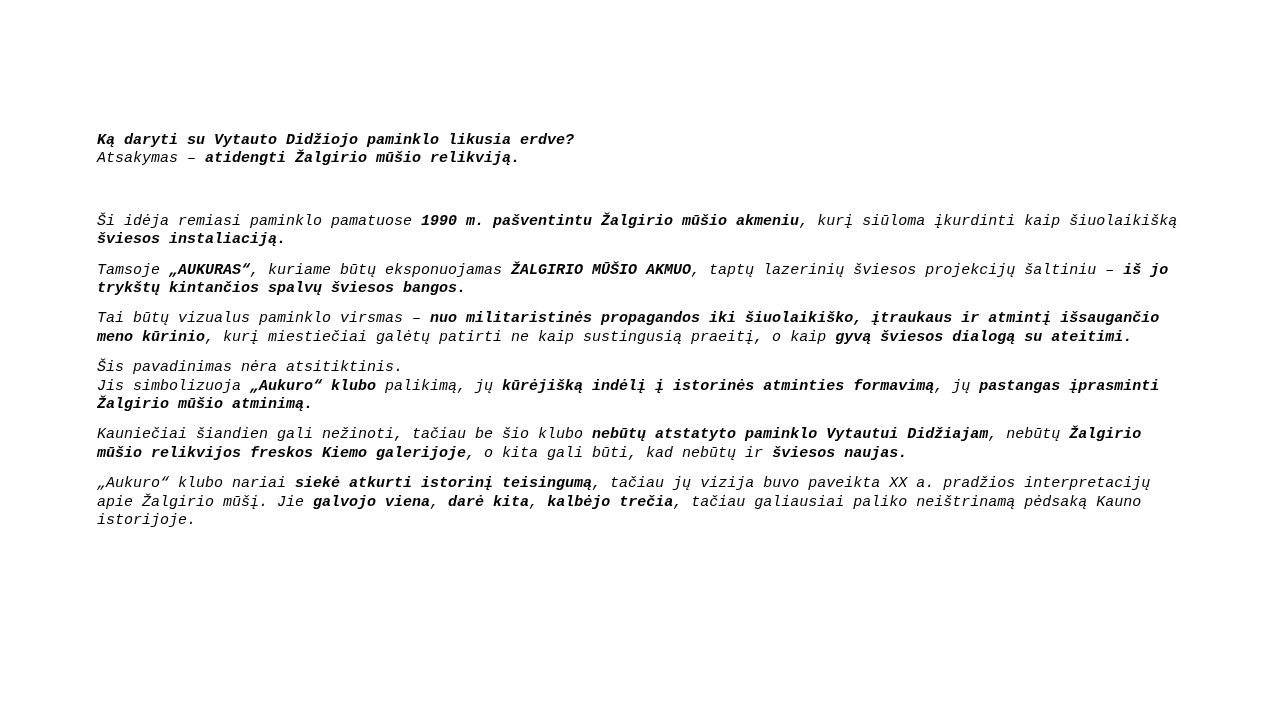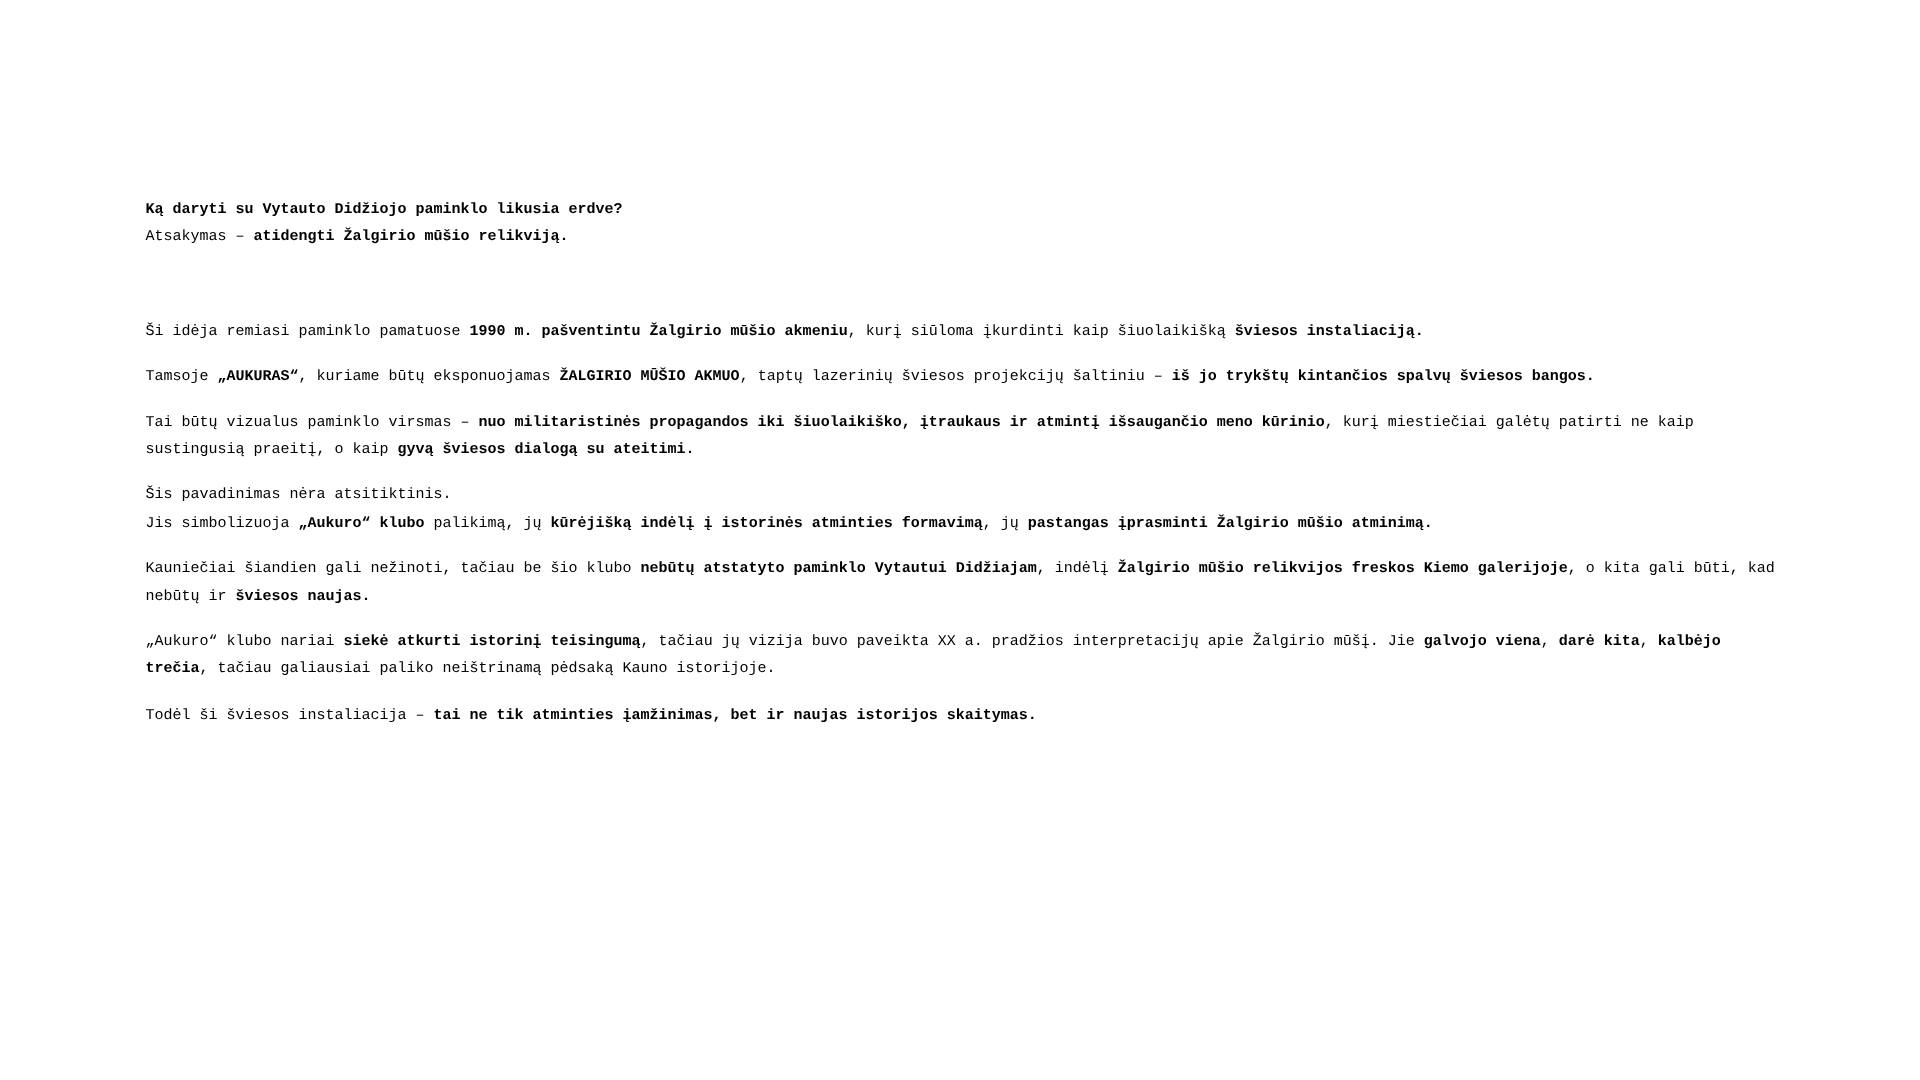--- a/index.html
+++ b/index.html
@@ -21,11 +21,12 @@
   }
   .block {
     white-space: pre-wrap;
-    font-size: 10px;
+    font-size: 15px;
     line-height: 18.4px;
     font-weight: 400;
     margin: 0 0 12px 0;
     word-break: normal;
+    font-style: italic;
   }
   .block.title { margin-bottom: 44px; }
   .block b { font-weight: 700; }

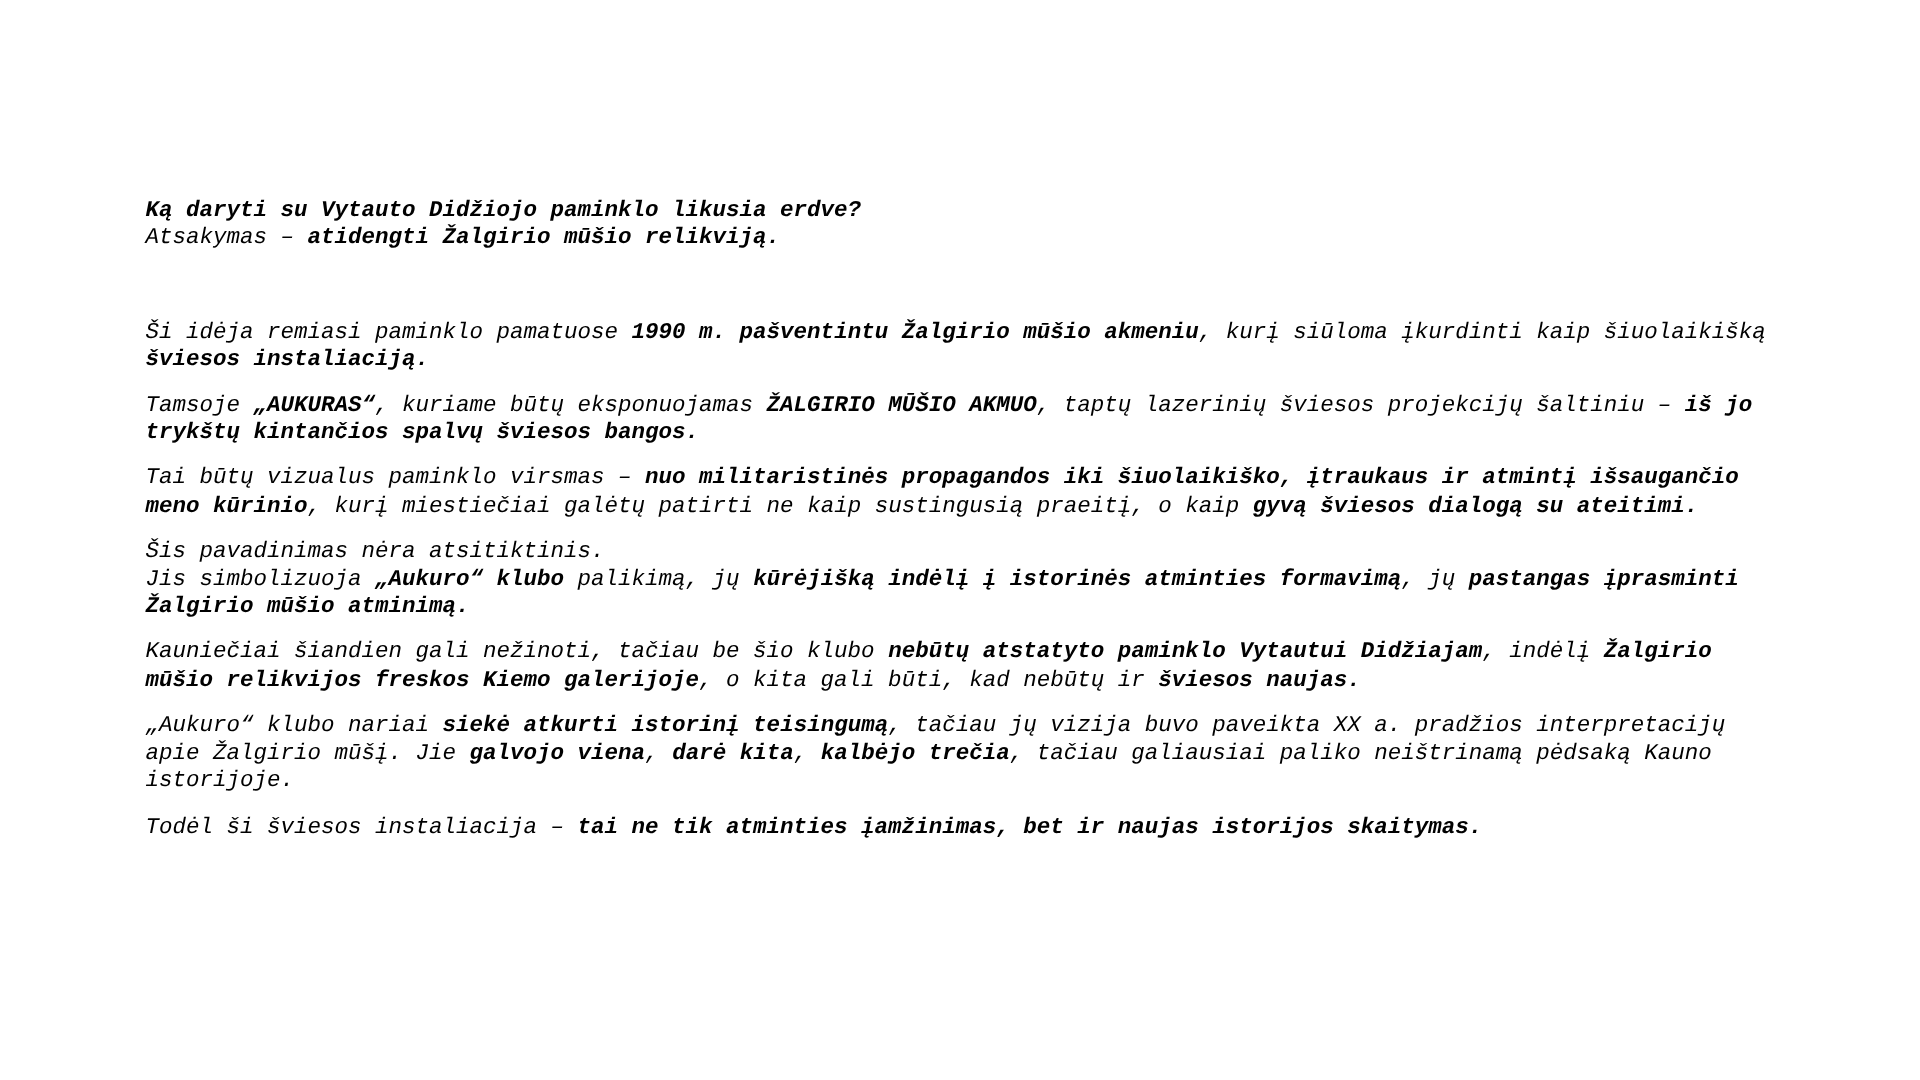--- a/index.html
+++ b/index.html
@@ -42,7 +42,7 @@
     <p class="block paragraph"><span>Tai būtų vizualus paminklo virsmas – </span><b>nuo militaristinės propagandos iki šiuolaikiško, įtraukaus ir atmintį išsaugančio meno kūrinio</b><span>, kurį miestiečiai galėtų patirti ne kaip sustingusią praeitį, o kaip </span><b>gyvą šviesos dialogą su ateitimi.</b></p>
     <p class="block paragraph"><span>Šis pavadinimas nėra atsitiktinis.
 Jis simbolizuoja </span><b>„Aukuro“ klubo</b><span> palikimą, jų </span><b>kūrėjišką indėlį į istorinės atminties formavimą</b><span>, jų </span><b>pastangas įprasminti Žalgirio mūšio atminimą.</b></p>
-    <p class="block paragraph"><span>Kauniečiai šiandien gali nežinoti, tačiau be šio klubo </span><b>nebūtų atstatyto paminklo Vytautui Didžiajam</b><span>, indėlį </span><b>Žalgirio mūšio relikvijos freskos Kiemo galerijoje</b><span>, o kita gali būti, kad nebūtų ir </span><b>šviesos naujas.</b></p>
+    <p class="block paragraph"><span>Kauniečiai šiandien gali nežinoti, tačiau be šio klubo </span><b>nebūtų atstatyto paminklo Vytautui Didžiajam</b><span>, nebūtų </span><b>Žalgirio mūšio relikvijos freskos Kiemo galerijoje</b><span>, o kita gali būti, kad nebūtų ir </span><b>šviesos naujas.</b></p>
     <p class="block paragraph"><span>„Aukuro“ klubo nariai </span><b>siekė atkurti istorinį teisingumą</b><span>, tačiau jų vizija buvo paveikta XX a. pradžios interpretacijų apie Žalgirio mūšį. Jie </span><b>galvojo viena</b><span>, </span><b>darė kita</b><span>, </span><b>kalbėjo trečia</b><span>, tačiau galiausiai paliko neištrinamą pėdsaką Kauno istorijoje.</span></p>
     <p class="block paragraph"><span>Todėl ši šviesos instaliacija – </span><b>tai ne tik atminties įamžinimas, bet ir naujas istorijos skaitymas.</b></p>
   </div>

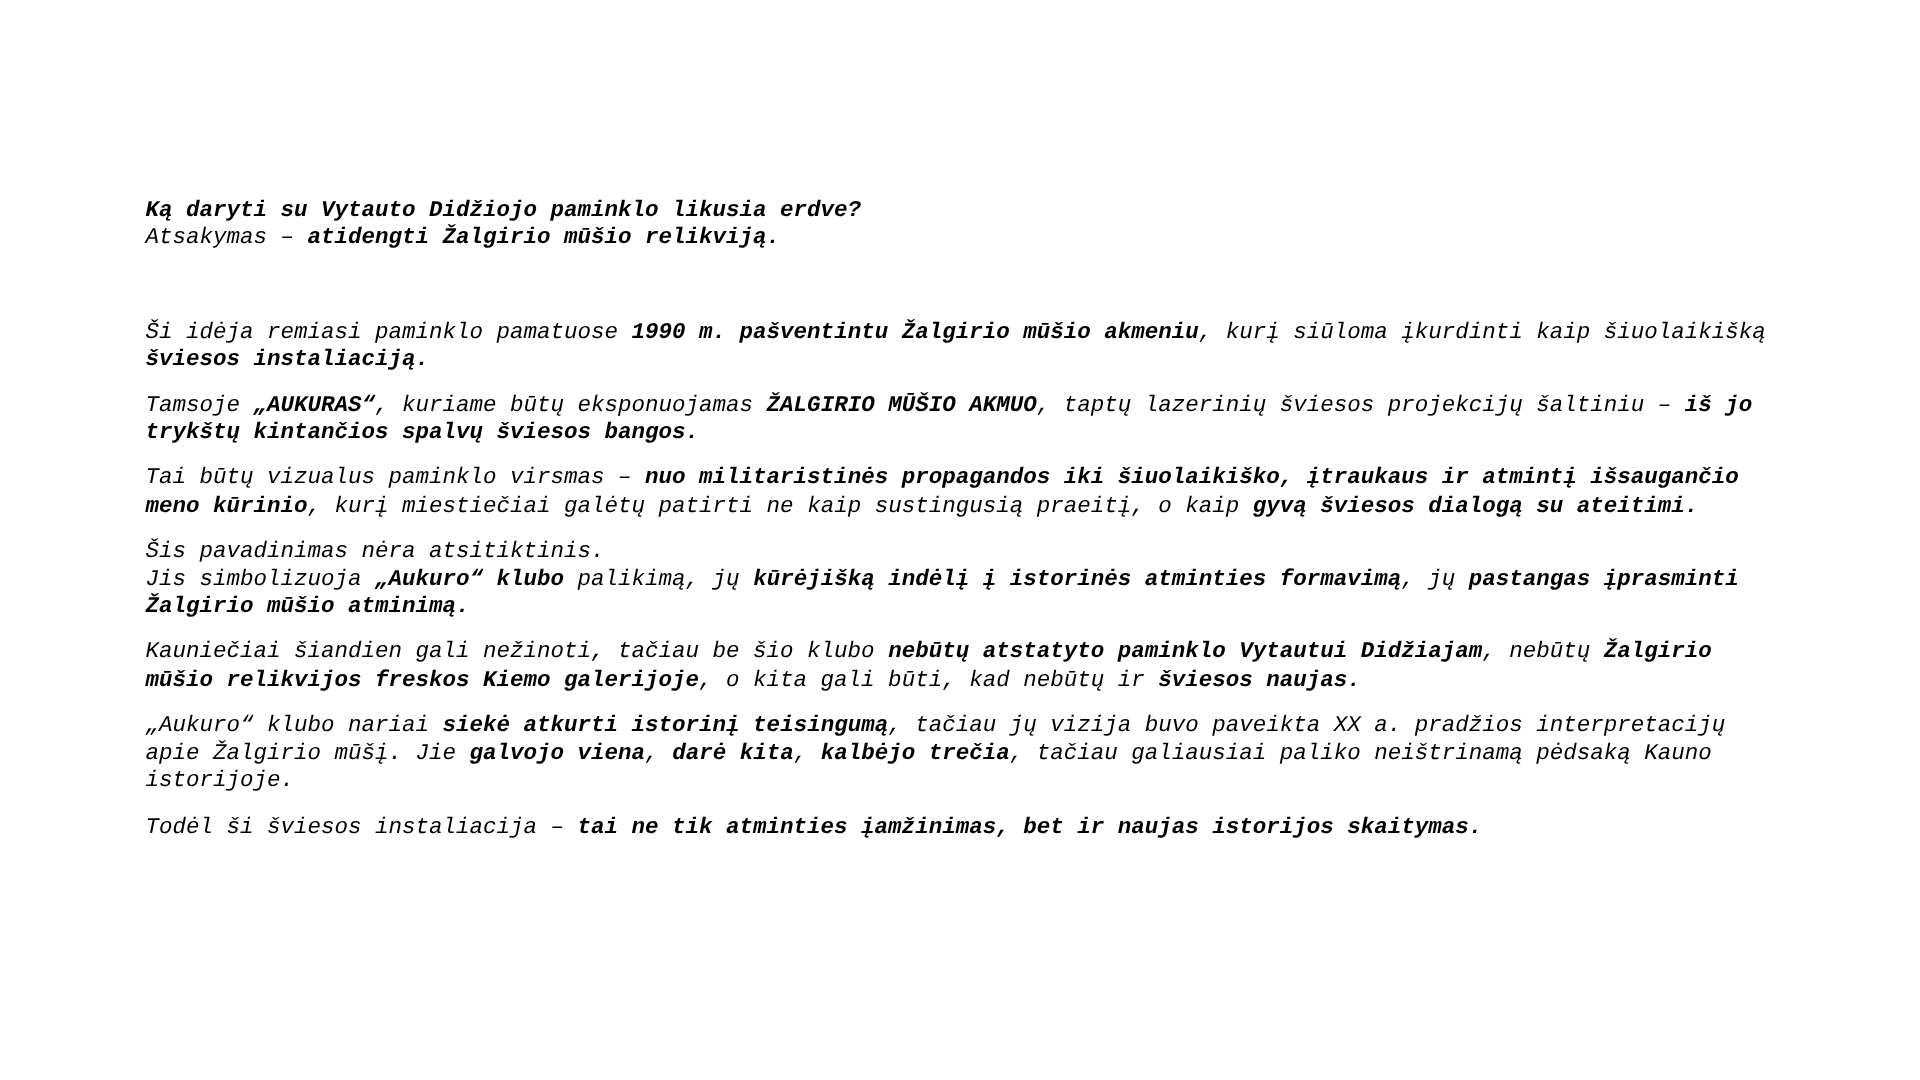--- a/index.html
+++ b/index.html
@@ -44,7 +44,6 @@
 Jis simbolizuoja </span><b>„Aukuro“ klubo</b><span> palikimą, jų </span><b>kūrėjišką indėlį į istorinės atminties formavimą</b><span>, jų </span><b>pastangas įprasminti Žalgirio mūšio atminimą.</b></p>
     <p class="block paragraph"><span>Kauniečiai šiandien gali nežinoti, tačiau be šio klubo </span><b>nebūtų atstatyto paminklo Vytautui Didžiajam</b><span>, nebūtų </span><b>Žalgirio mūšio relikvijos freskos Kiemo galerijoje</b><span>, o kita gali būti, kad nebūtų ir </span><b>šviesos naujas.</b></p>
     <p class="block paragraph"><span>„Aukuro“ klubo nariai </span><b>siekė atkurti istorinį teisingumą</b><span>, tačiau jų vizija buvo paveikta XX a. pradžios interpretacijų apie Žalgirio mūšį. Jie </span><b>galvojo viena</b><span>, </span><b>darė kita</b><span>, </span><b>kalbėjo trečia</b><span>, tačiau galiausiai paliko neištrinamą pėdsaką Kauno istorijoje.</span></p>
-    <p class="block paragraph"><span>Todėl ši šviesos instaliacija – </span><b>tai ne tik atminties įamžinimas, bet ir naujas istorijos skaitymas.</b></p>
   </div>
 
 </body></html>

